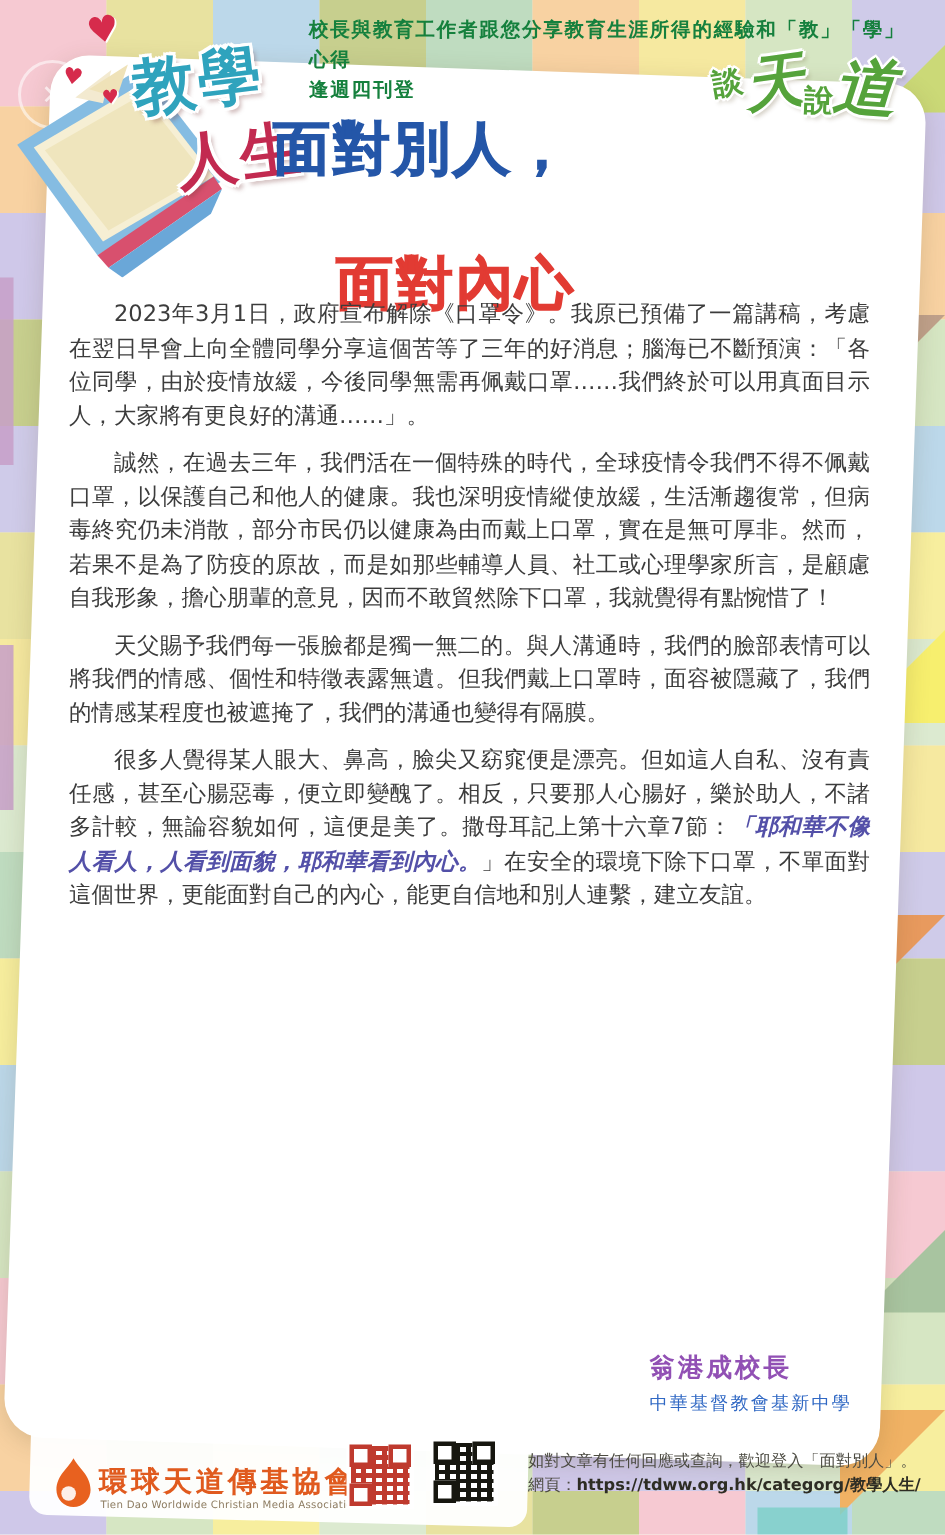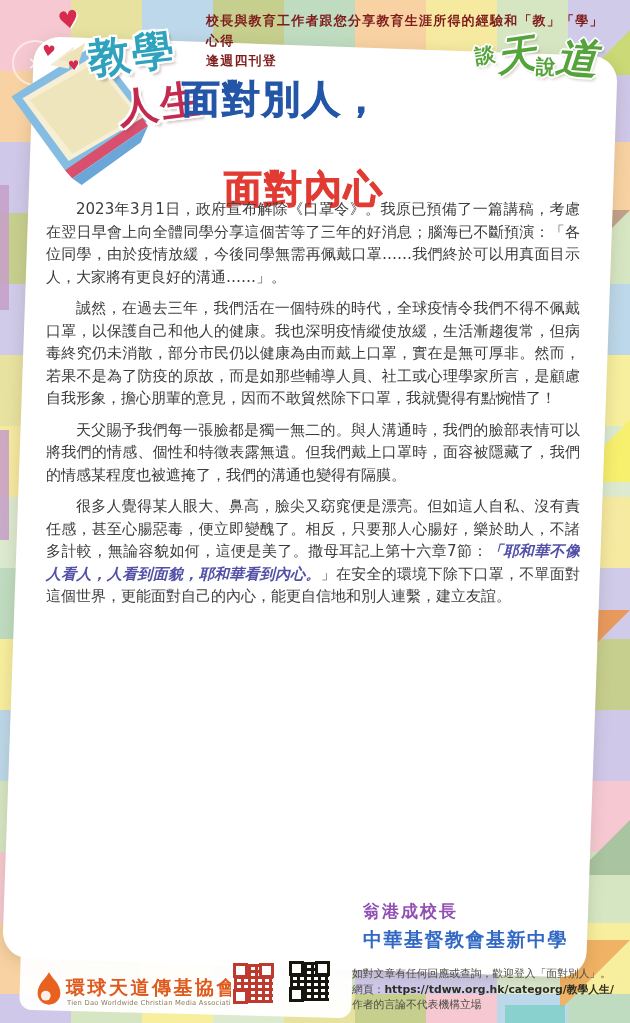--- a/index.html
+++ b/index.html
@@ -30,7 +30,7 @@
   
   .tagline{
     position:absolute;left:206px;top:11px;width:404px;z-index:4;
-    color:#7f1d1d;font-size:13px;font-weight:bold;line-height:1.55;letter-spacing:1.2px;
+    color:#15803d;font-size:13px;font-weight:bold;line-height:1.55;letter-spacing:1.2px;
   }
   .badge{
     position:absolute;left:476px;top:26px;z-index:4;transform:rotate(-2deg);

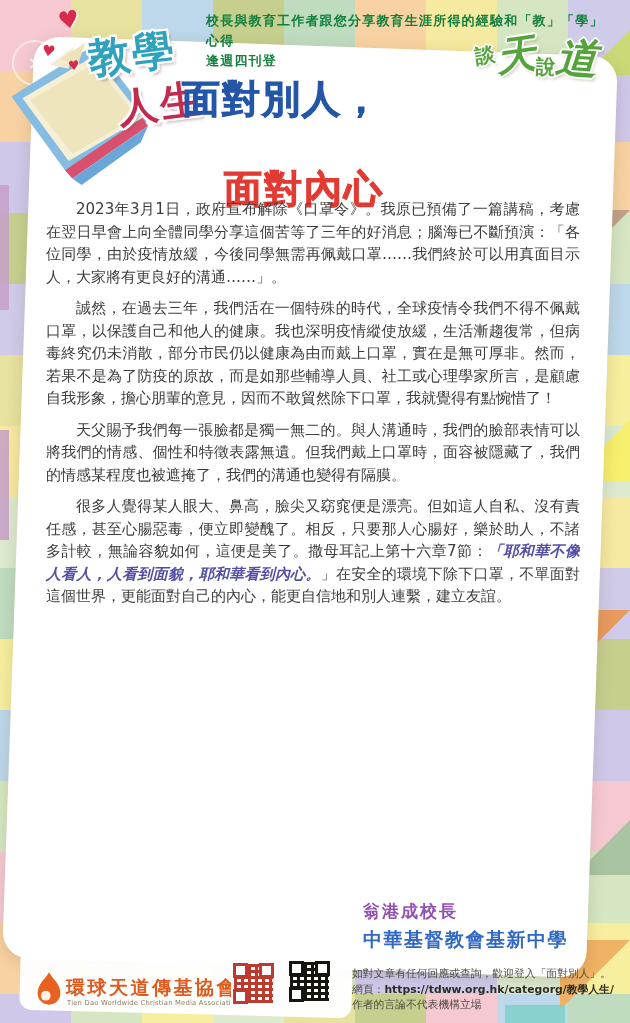--- a/index.html
+++ b/index.html
@@ -64,7 +64,7 @@
   
   .signature{position:absolute;right:62px;top:900px;z-index:4;text-align:left;}
   .sig-author{font-size:17px;font-weight:bold;color:#9150b4;letter-spacing:2px;}
-  .sig-school{font-size:19px;font-weight:bold;color:#3068c4;letter-spacing:1.5px;margin-top:4px;}
+  .sig-school{font-size:12px;font-weight:normal;color:#3068c4;letter-spacing:1.5px;margin-top:4px;}
   
   .footer{position:absolute;inset:0;z-index:4;}
   .org-flame{position:absolute;left:36px;top:972px;}

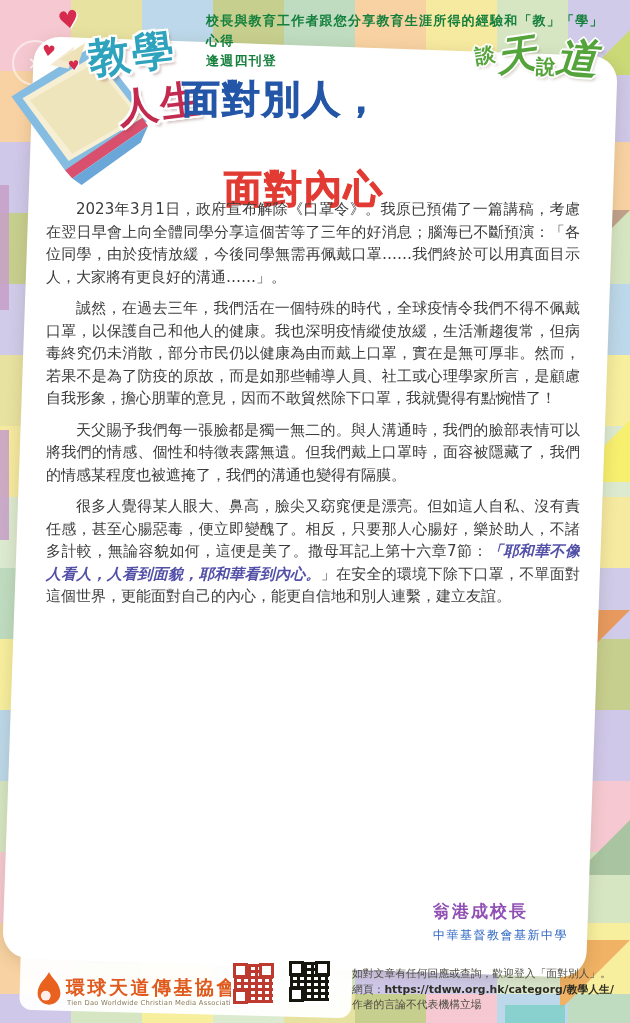--- a/index.html
+++ b/index.html
@@ -305,7 +305,6 @@
     <div class="footer-note">
       <div>如對文章有任何回應或查詢，歡迎登入「面對別人」。</div>
       <div><span>網頁：</span><span class="footer-url">https://tdww.org.hk/categorg/教學人生/</span></div>
-      <div>作者的言論不代表機構立場</div>
     </div>
   </div>
 

